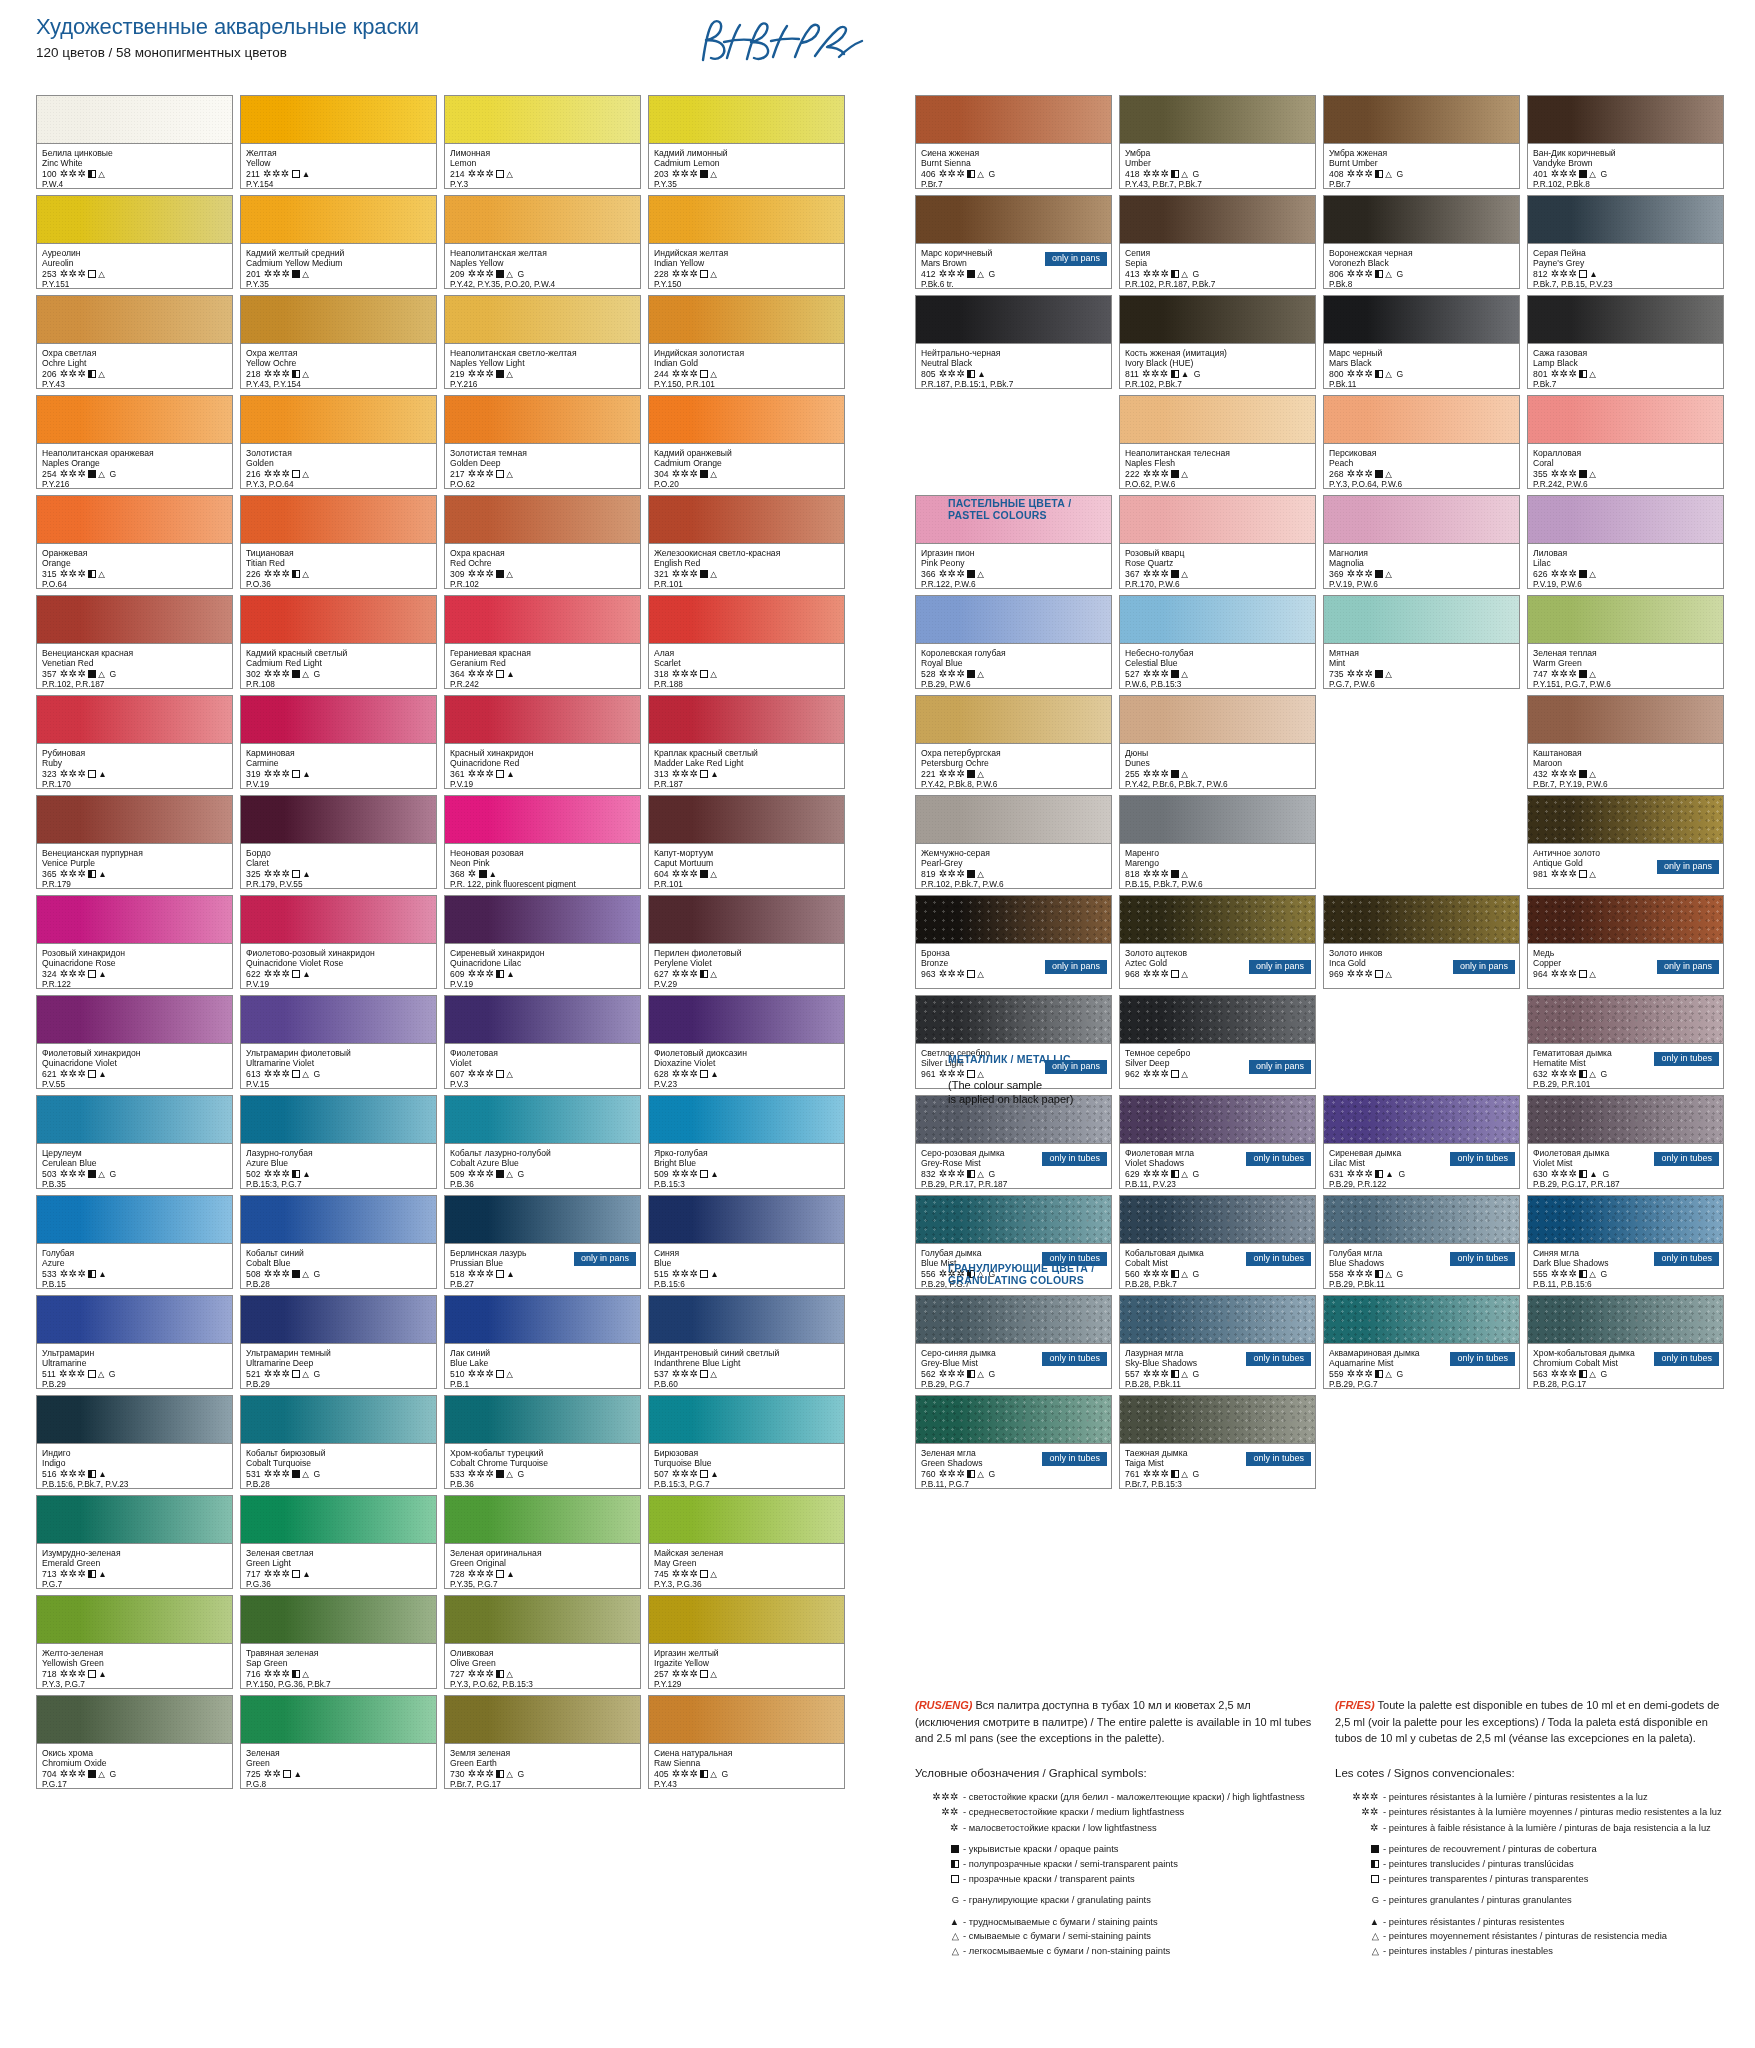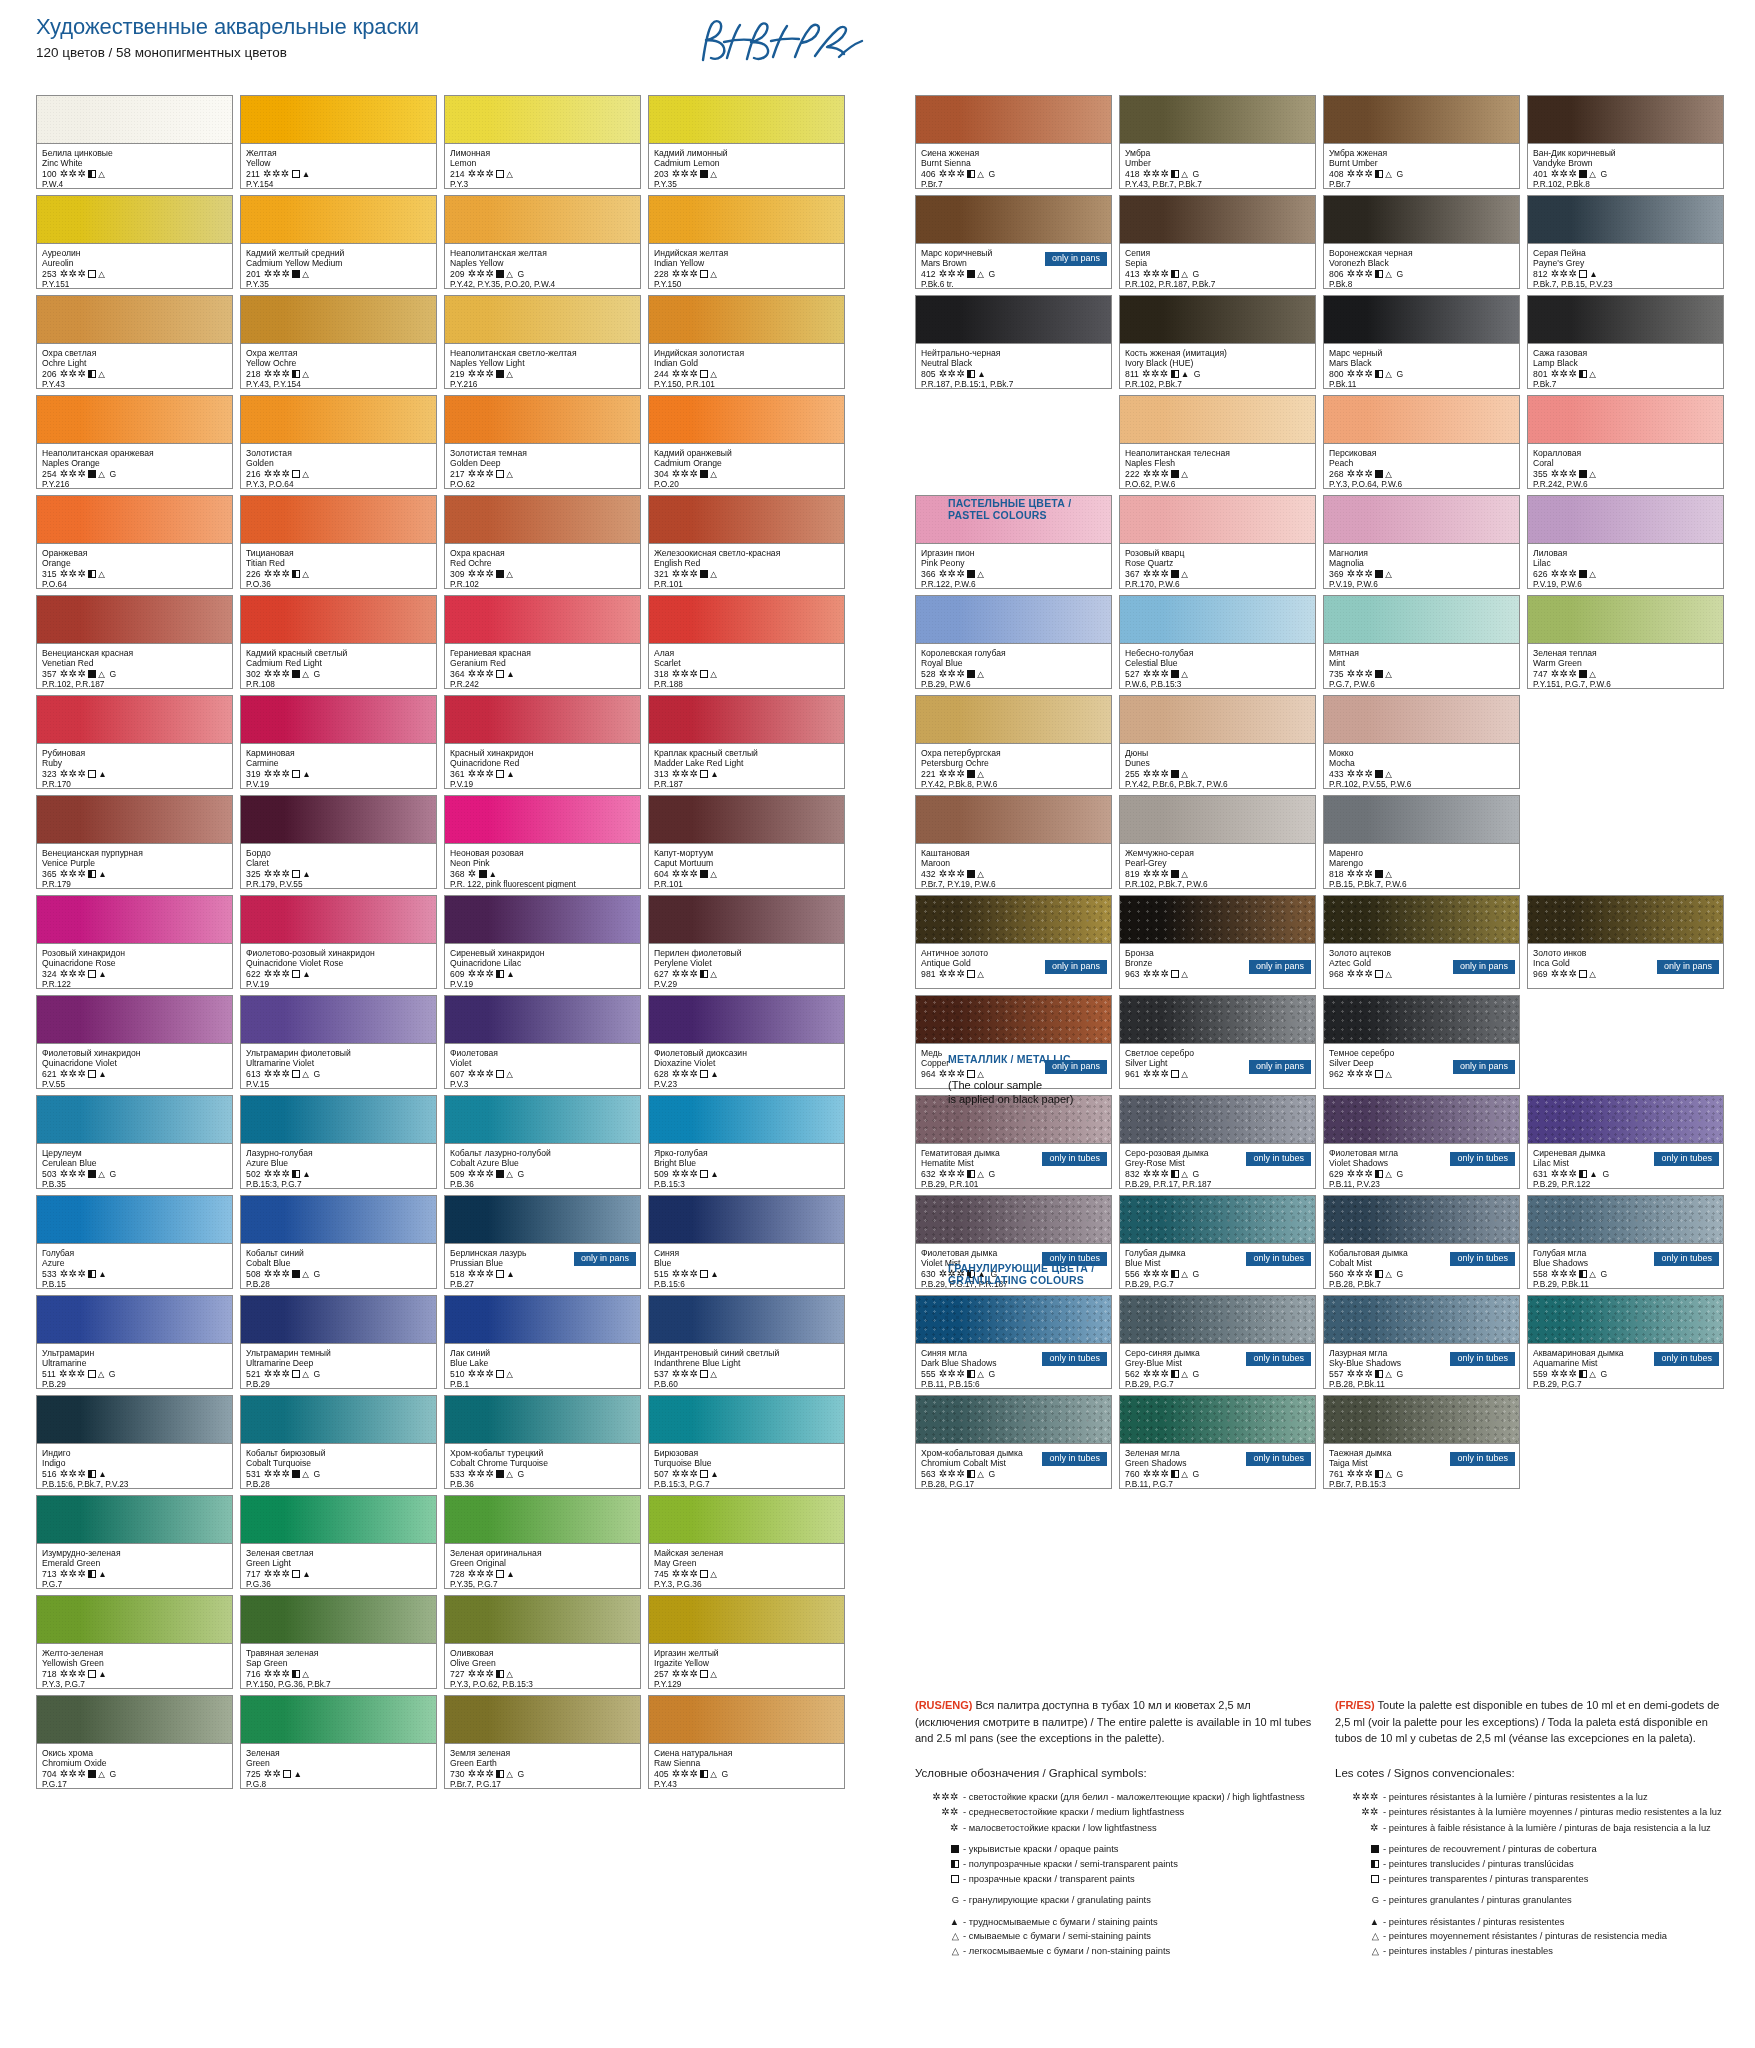--- a/index.html
+++ b/index.html
@@ -947,15 +947,6 @@
           <div class="pig">P.Y.42, P.Br.6, P.Bk.7, P.W.6</div>
         </div>
       </div>
-      <div class="cell">
-        <div class="swatch" style="background:linear-gradient(90deg,#c9a195 0%,#c9a195 22%,#e3cbc3 100%);"></div>
-        <div class="info">
-          <div class="ru">Мокко</div>
-          <div class="en">Mocha</div>
-          <div class="code"><span class="num">433</span><span class="sym ast">✲✲✲</span><span class="sym"><span class="sq full"></span></span><span class="sym"><span>△</span></span></div>
-          <div class="pig">P.R.102, P.V.55, P.W.6</div>
-        </div>
-      </div>
       <div class="cell empty"></div>
       <div class="cell">
         <div class="swatch" style="background:linear-gradient(90deg,#8f5f48 0%,#8f5f48 22%,#c2a08e 100%);"></div>

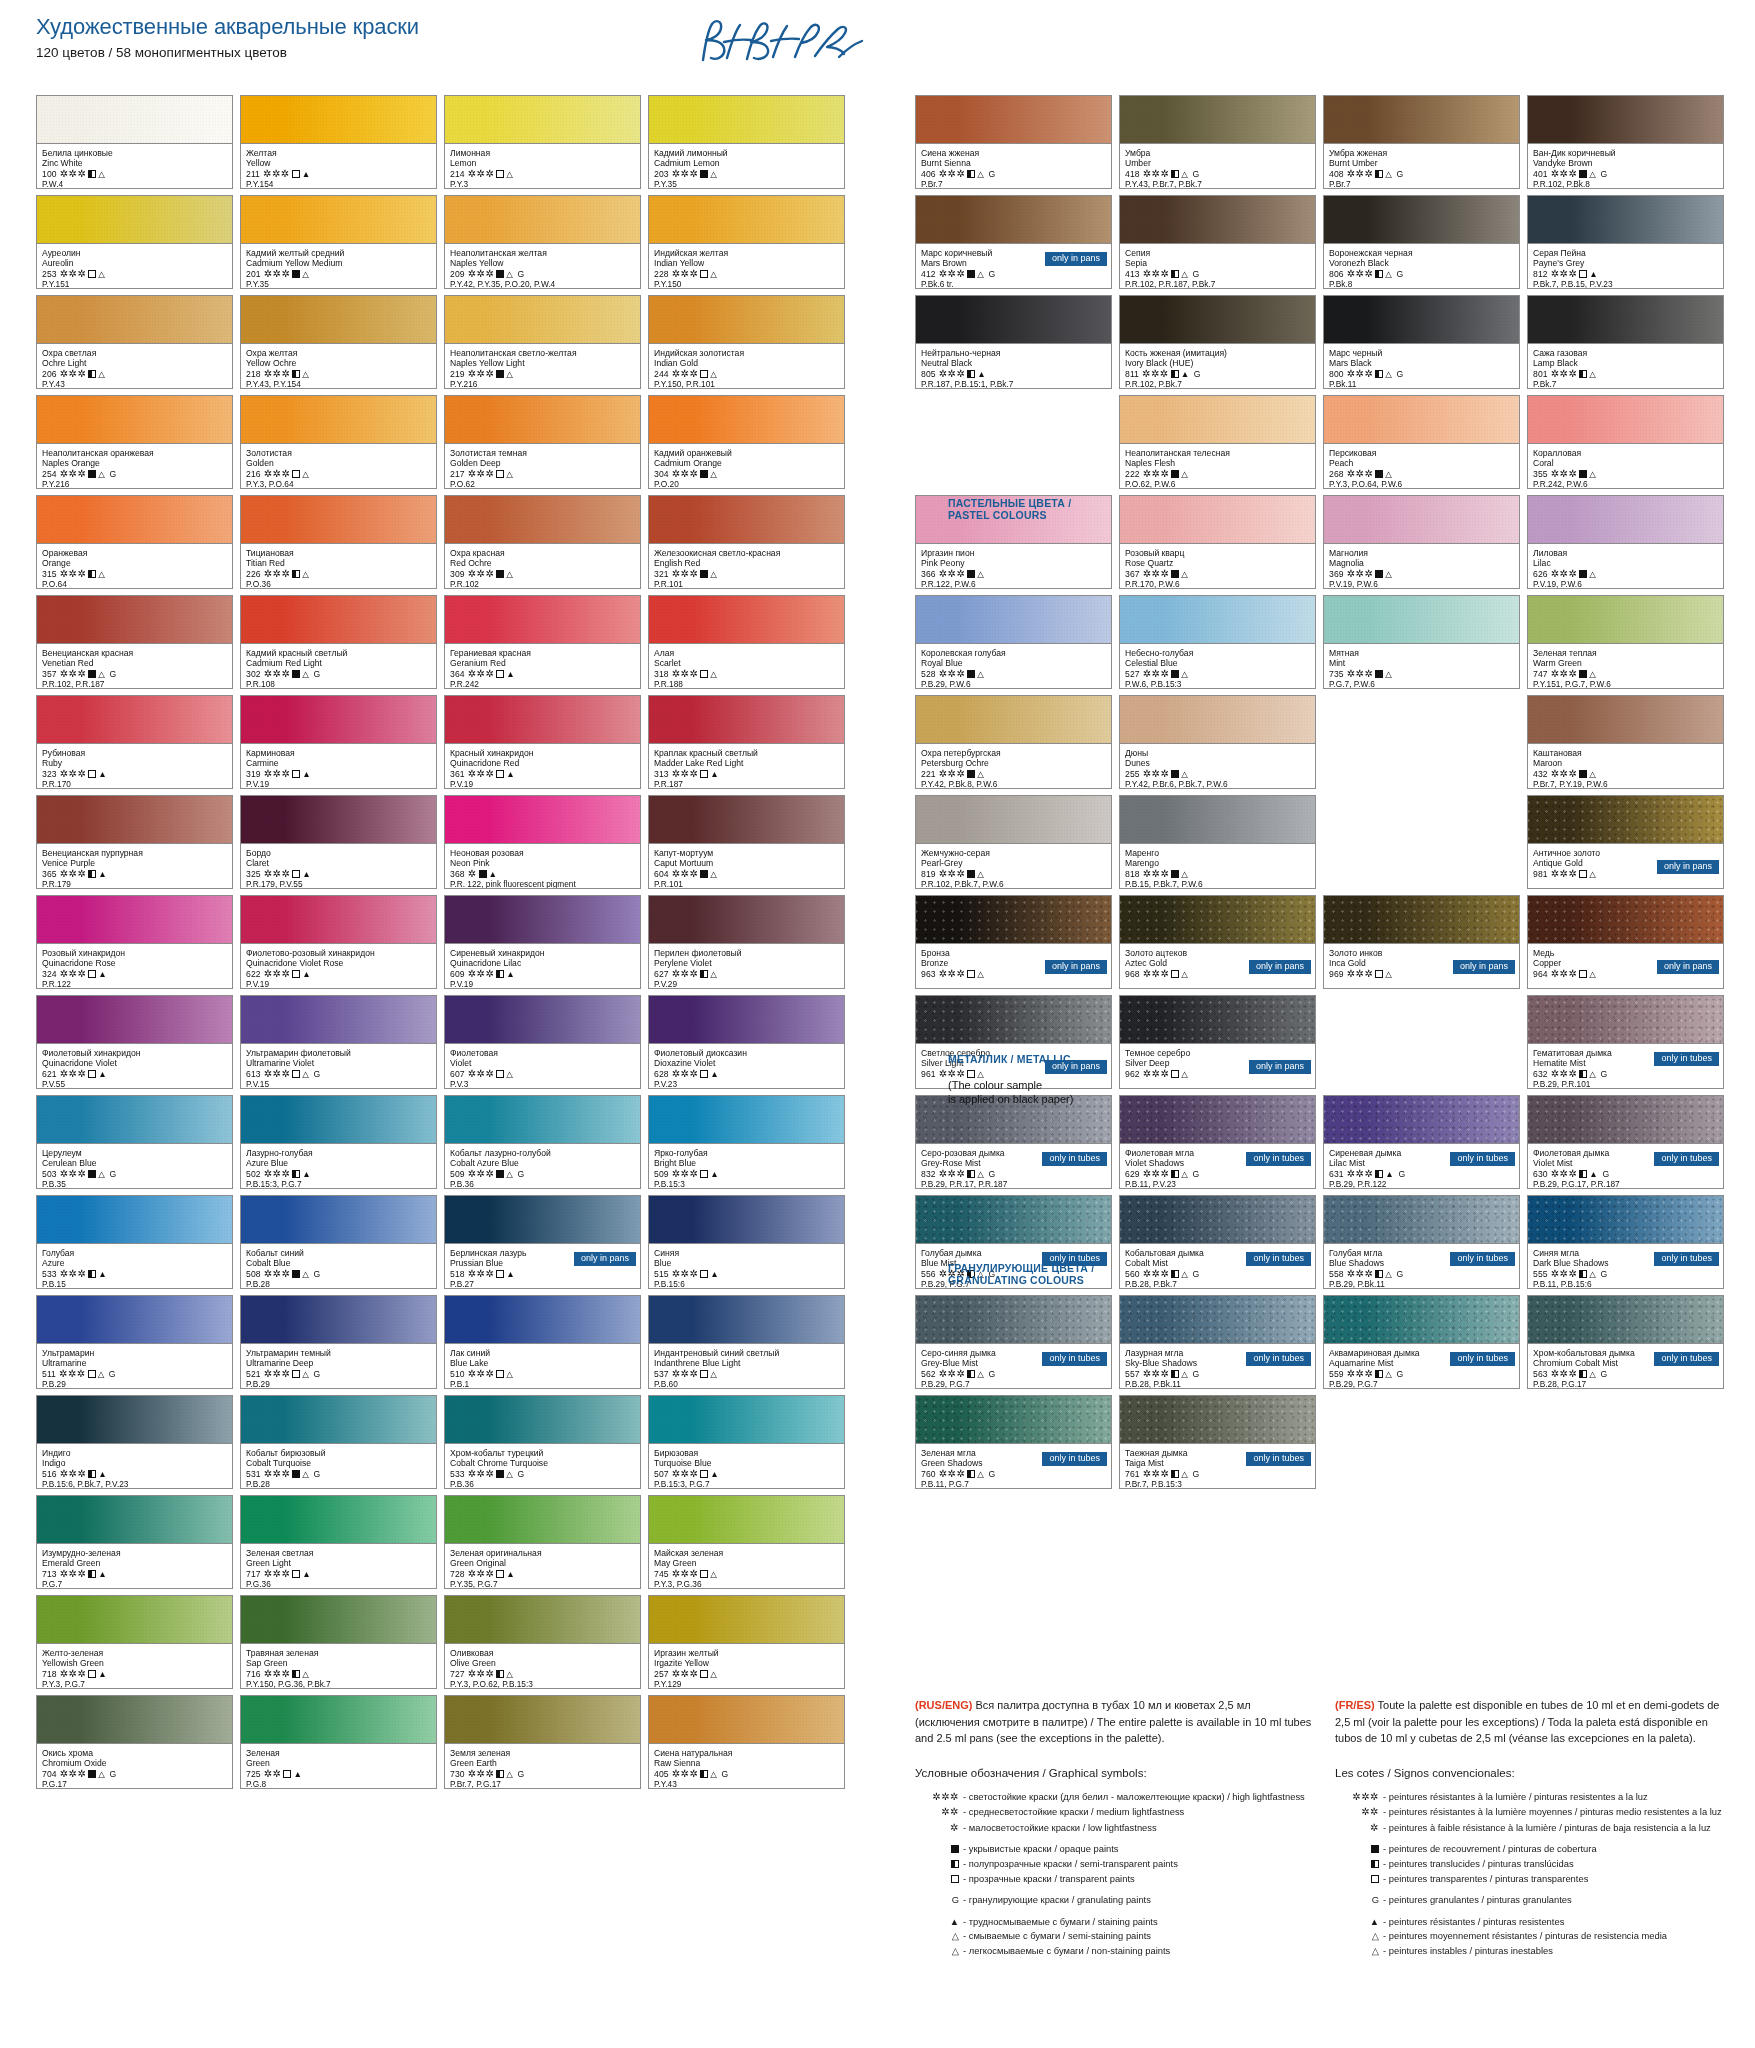--- a/index.html
+++ b/index.html
@@ -66,7 +66,7 @@
   .sect .note { font-size:11px; color:#111; font-weight:normal; margin-top:14px; line-height:1.25; }
   
   .foot { position:absolute; font-size:11px; line-height:1.5; }
-  .foot .lead { color:#e03a1e; font-weight:bold; }
+  .foot .lead { color:#e03a1e; font-weight:bold;font-style:italic; }
   .foot .head { font-size:11.5px; margin-top:18px; margin-bottom:6px; }
   .legline { font-size:9.4px; line-height:1.55; white-space:nowrap; }
   .legblock { margin-top:7px; }

